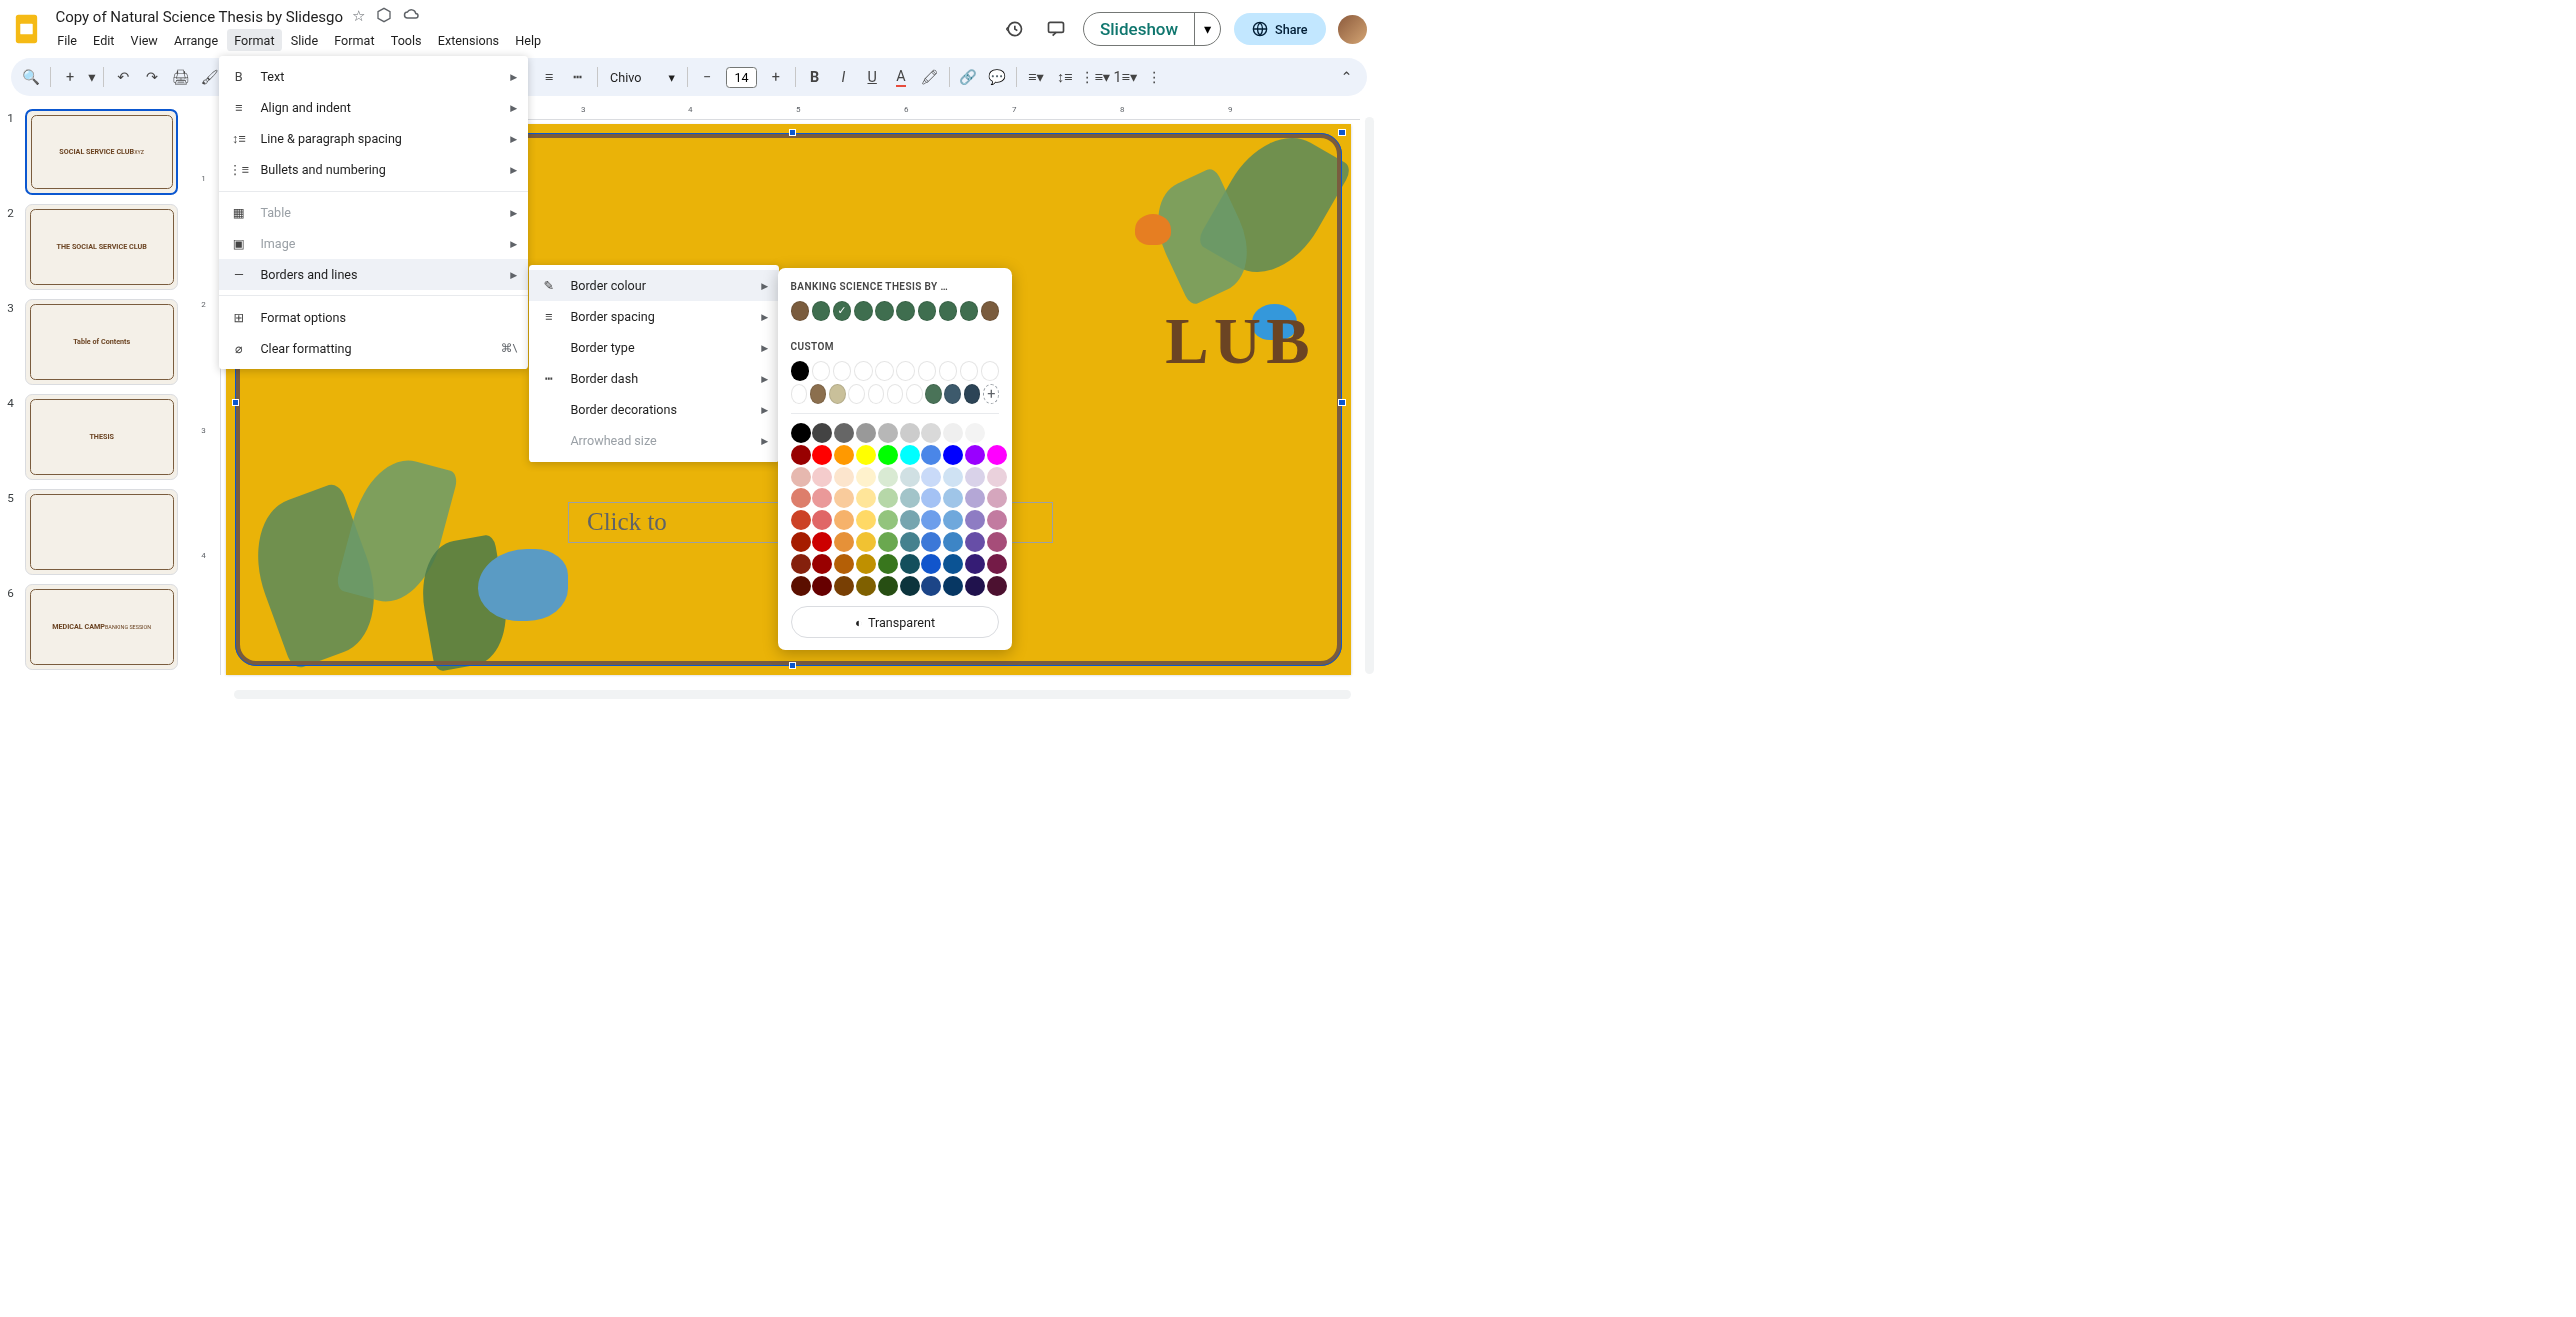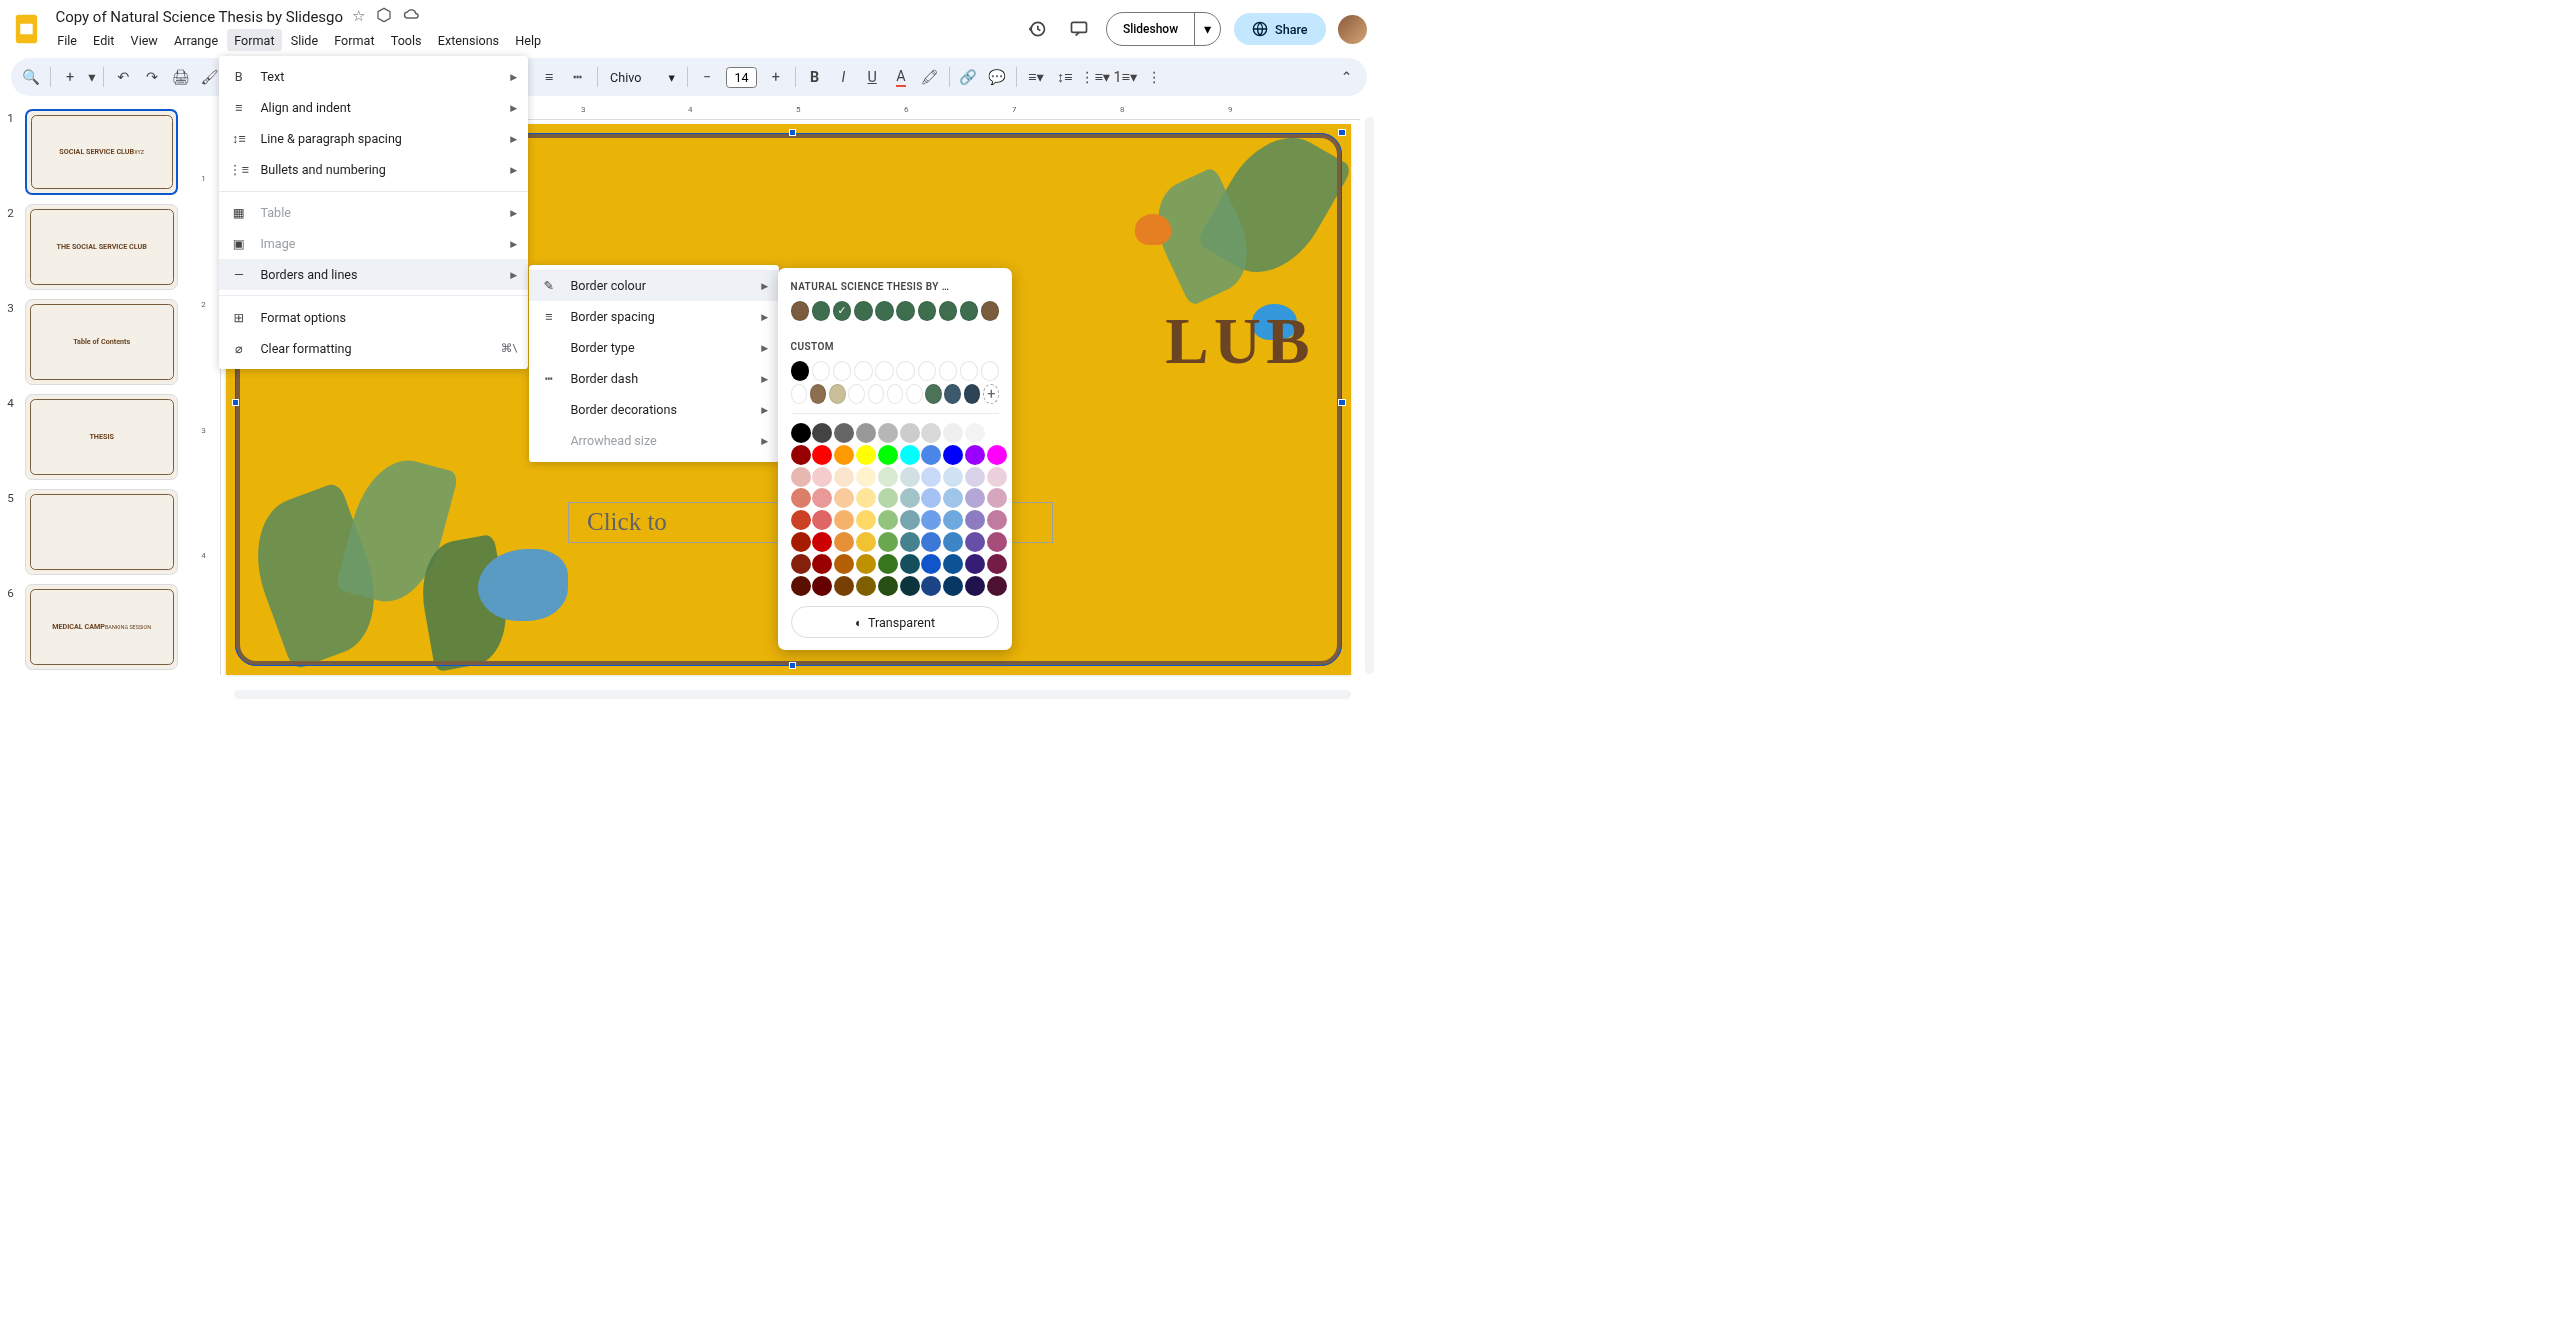--- a/index.html
+++ b/index.html
@@ -15,7 +15,7 @@
 .header-right { display: flex; align-items: center; gap: 12.6px; }
 .icon-btn { width: 29px; height: 29px; display: flex; align-items: center; justify-content: center; color: #444; border-radius: 14.4px; cursor: pointer; }
 .slideshow-btn { border: 0.9px solid #747775; border-radius: 18px; display: flex; align-items: center; height: 34px; overflow: hidden; }
-.slideshow-main { padding: 0 16px; font-size: 12px; font-weight: 500; color: #000000; }
+.slideshow-main { padding: 0 16px; font-size: 17px; font-weight: 500; color: #0f766e; }
 .slideshow-drop { border-left: 0.9px solid #747775; padding: 0 9px; height: 100%; display: flex; align-items: center; }
 .share-btn { background: #c2e7ff; border-radius: 18px; padding: 8px 18px; display: flex; align-items: center; gap: 7.2px; font-size: 12.6px; font-weight: 500; color: #001d35; }
 .avatar { width: 29px; height: 29px; border-radius: 50%; background: linear-gradient(135deg, #8b5a3c, #d4a574); }

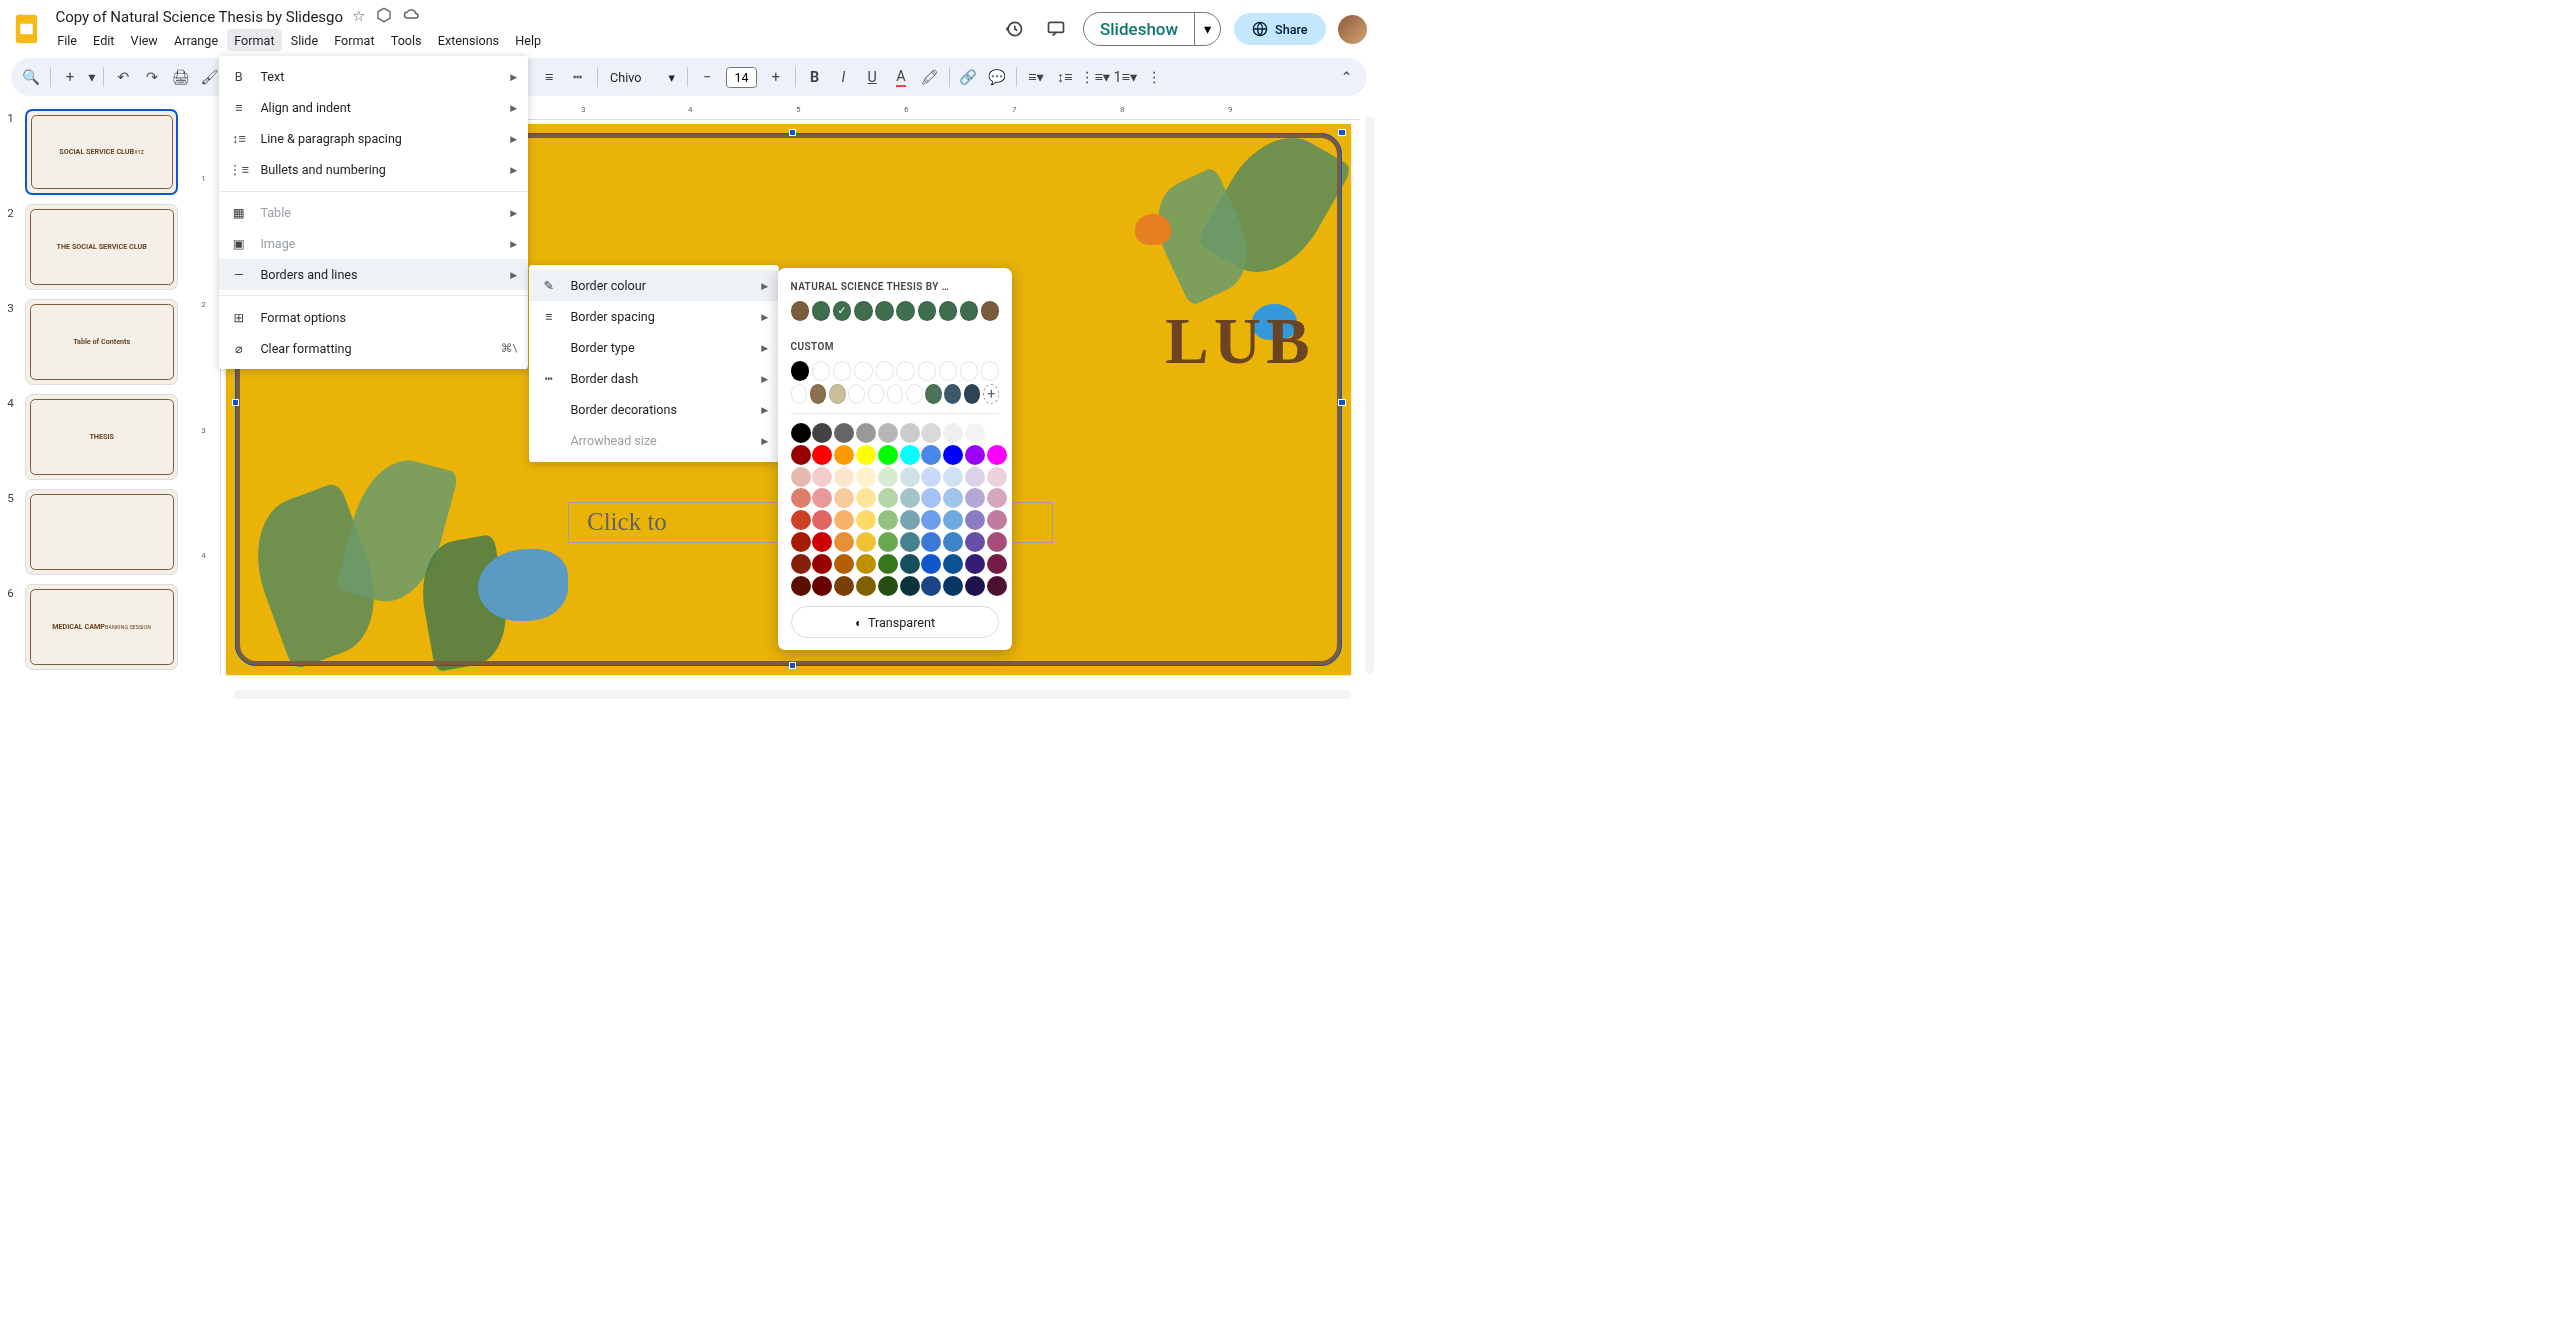--- a/index.html
+++ b/index.html
@@ -379,7 +379,7 @@
   </div>
 
 <div class="color-panel" id="color-panel" style="top:268px;left:778px">
-  <div class="cp-header">NATURAL SCIENCE THESIS BY …</div>
+  <div class="cp-header">BANKING SCIENCE THESIS BY …</div>
   <div class="cp-row" id="theme-row">
       <div class="cp-swatch" style="background: rgb(122, 92, 62);"></div>
       <div class="cp-swatch" style="background: rgb(63, 110, 79);"></div>

